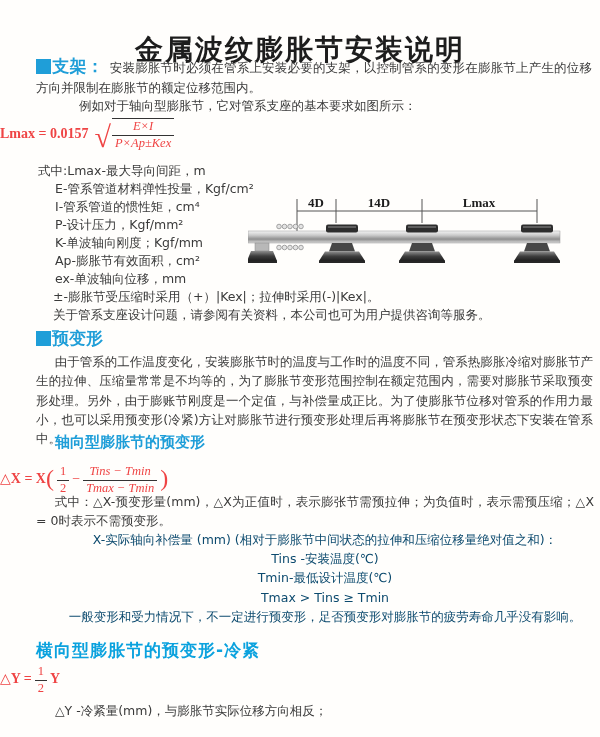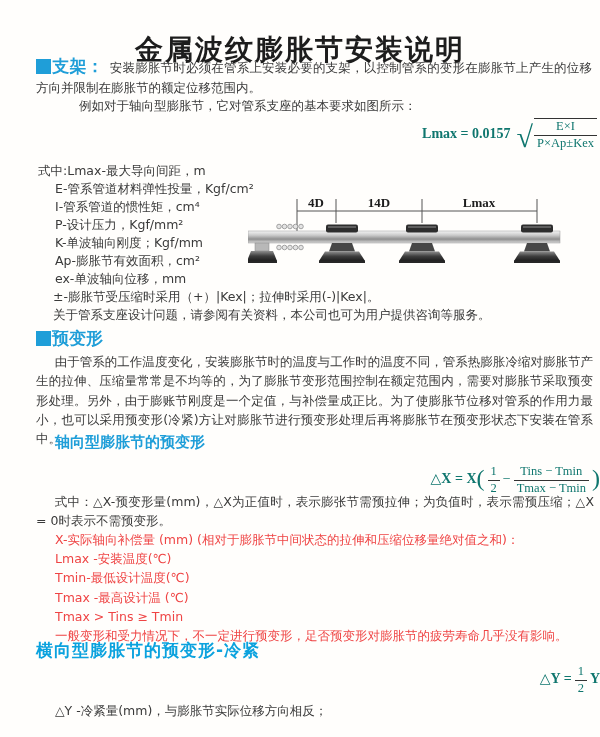--- a/index.html
+++ b/index.html
@@ -14,7 +14,7 @@
   .sec-sq{display:inline-block;width:15px;height:15px;background:#1f9ed8;margin-right:1px;vertical-align:-2px;}
   .sec-label{font-size:17px;font-weight:bold;color:#1f9ed8;margin-right:6px;}
   .example-line{top:98px;left:55px;font-size:12.5px;color:#3a3a3a;margin-left:24px;}
-  .formula{left:0;width:600px;text-align:right;font-family:"Liberation Serif","DejaVu Serif",serif;color:#0f766e;font-size:14px;}
+  .formula{left:0;width:600px;text-align:left;font-family:"Liberation Serif","DejaVu Serif",serif;color:#ef4444;font-size:14px;}
   .formula .f-bold{font-weight:bold;}
   .frac{display:inline-flex;flex-direction:column;align-items:center;vertical-align:middle;font-size:12.5px;line-height:1.25;margin:0 3px;}
   .frac .den{border-top:1px solid #333;padding:0 3px;}

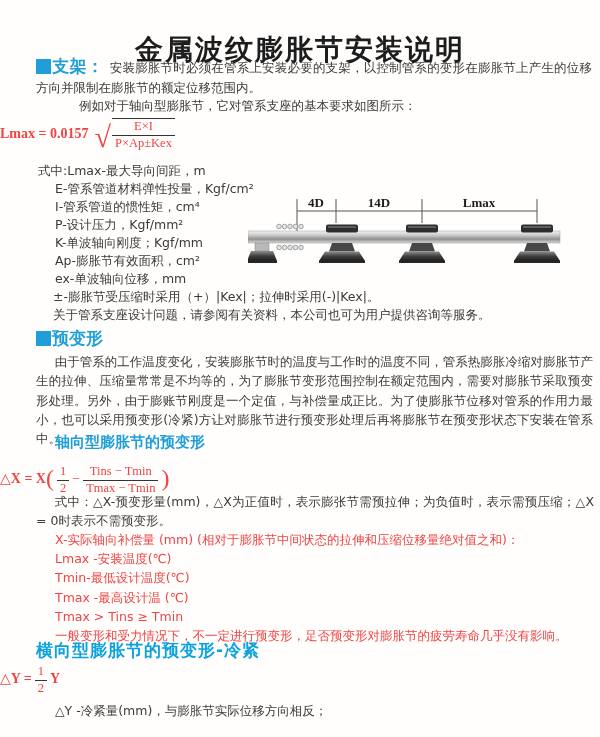--- a/index.html
+++ b/index.html
@@ -22,7 +22,7 @@
   .sqrt{display:inline-flex;align-items:center;vertical-align:middle;margin-left:6px;}
   .sqrt .rad{font-size:30px;font-weight:400;line-height:26px;margin-right:-2px;transform:translateY(2px);}
   .sqrt .radicand{border-top:1.4px solid #333;}
-  .it{}
+  .it{font-style:italic;}
   .big-paren{font-size:24px;font-weight:400;vertical-align:-3px;line-height:0;}
   .f1{top:118px;}
   .f2{top:464px;}

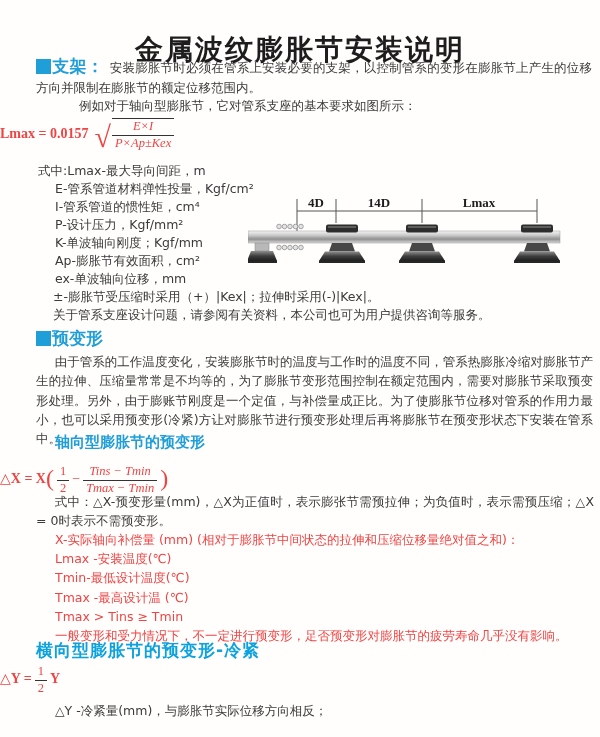--- a/index.html
+++ b/index.html
@@ -35,7 +35,7 @@
   .p2{top:352px;left:36px;width:557px;line-height:19.3px;text-indent:1.5em;}
   .h-axial{top:433px;left:55px;font-size:15px;font-weight:bold;color:#1f9ed8;}
   .p3{top:492px;left:36px;width:558px;line-height:19.3px;text-indent:1.5em;}
-  .axial-lines{top:530px;left:55px;width:540px;font-size:12.5px;color:#ef4444;}
+  .axial-lines{top:530px;left:55px;width:540px;font-size:12.5px;color:#0c4a6e;text-align:center;}
   .axial-lines .line{line-height:19.2px;height:19.2px;white-space:nowrap;}
   .h-lateral{top:639px;left:36px;font-size:17px;font-weight:bold;color:#0ba2de;letter-spacing:1px;}
   .lateral-note{top:703px;left:55px;font-size:12.5px;color:#3a3a3a;}

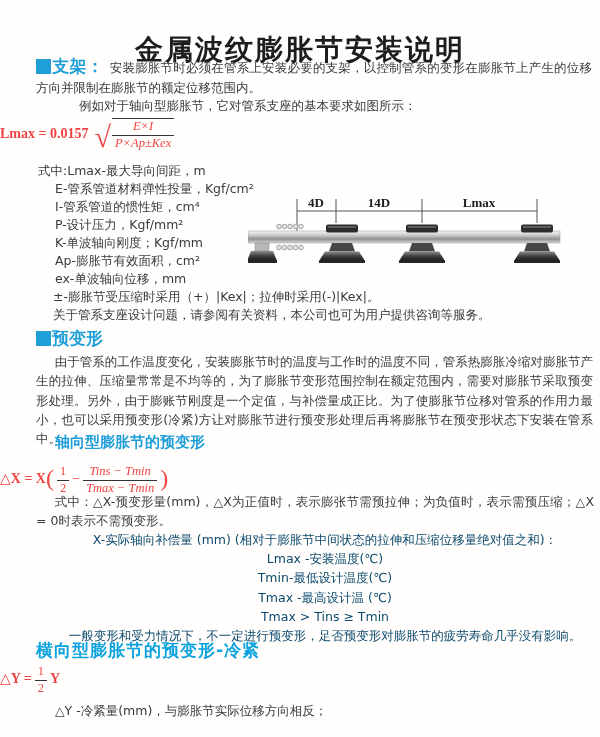--- a/index.html
+++ b/index.html
@@ -156,7 +156,7 @@
 
 <div class="abs axial-lines">
   <div class="line">X-实际轴向补偿量 (mm) (相对于膨胀节中间状态的拉伸和压缩位移量绝对值之和)：</div>
-  <div class="line">Lmax -安装温度(℃)</div>
+  <div class="line">Tins -安装温度(℃)</div>
   <div class="line">Tmin-最低设计温度(℃)</div>
   <div class="line">Tmax -最高设计温  (℃)</div>
   <div class="line">Tmax &gt; Tins ≥ Tmin</div>

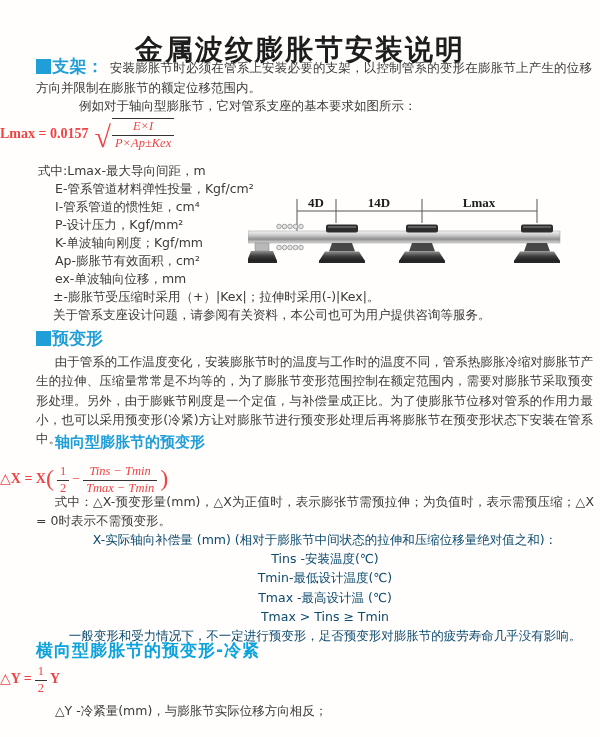--- a/index.html
+++ b/index.html
@@ -158,7 +158,6 @@
   <div class="line">X-实际轴向补偿量 (mm) (相对于膨胀节中间状态的拉伸和压缩位移量绝对值之和)：</div>
   <div class="line">Tins -安装温度(℃)</div>
   <div class="line">Tmin-最低设计温度(℃)</div>
-  <div class="line">Tmax -最高设计温  (℃)</div>
   <div class="line">Tmax &gt; Tins ≥ Tmin</div>
   <div class="line">一般变形和受力情况下，不一定进行预变形，足否预变形对膨胀节的疲劳寿命几乎没有影响。</div>
 </div>

